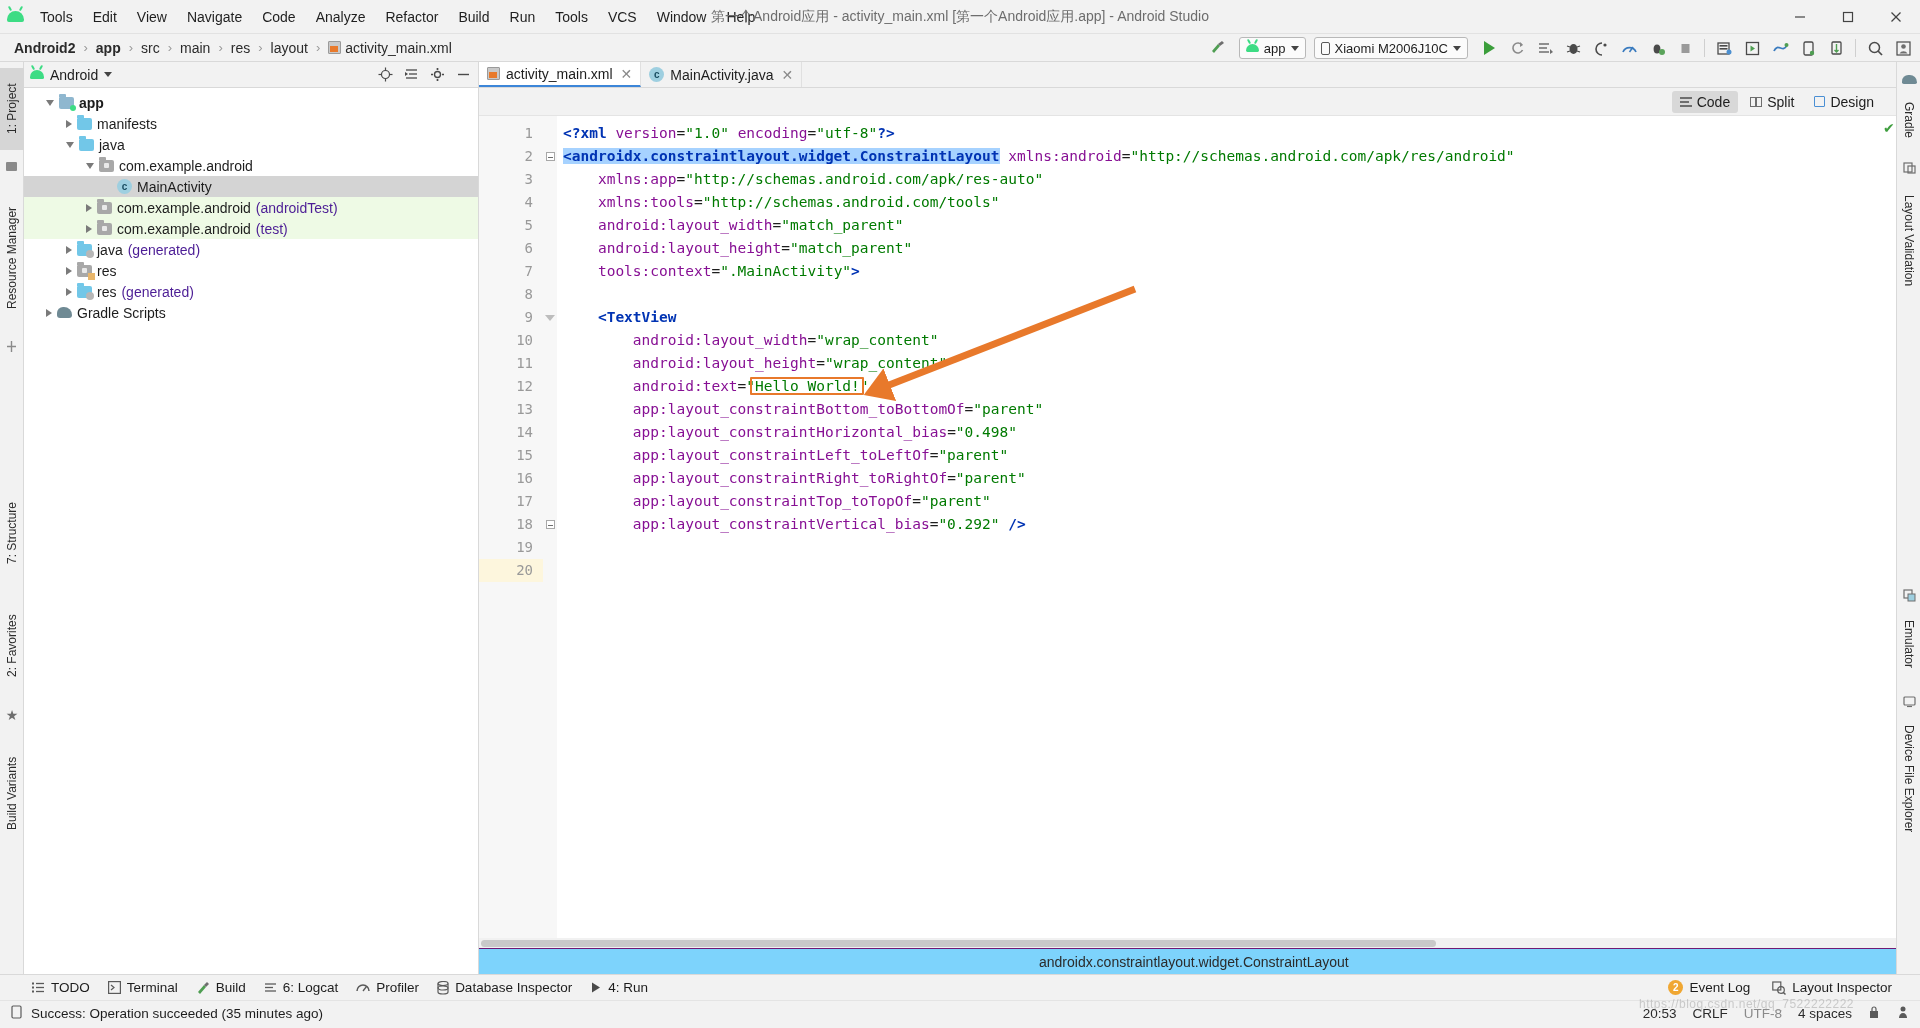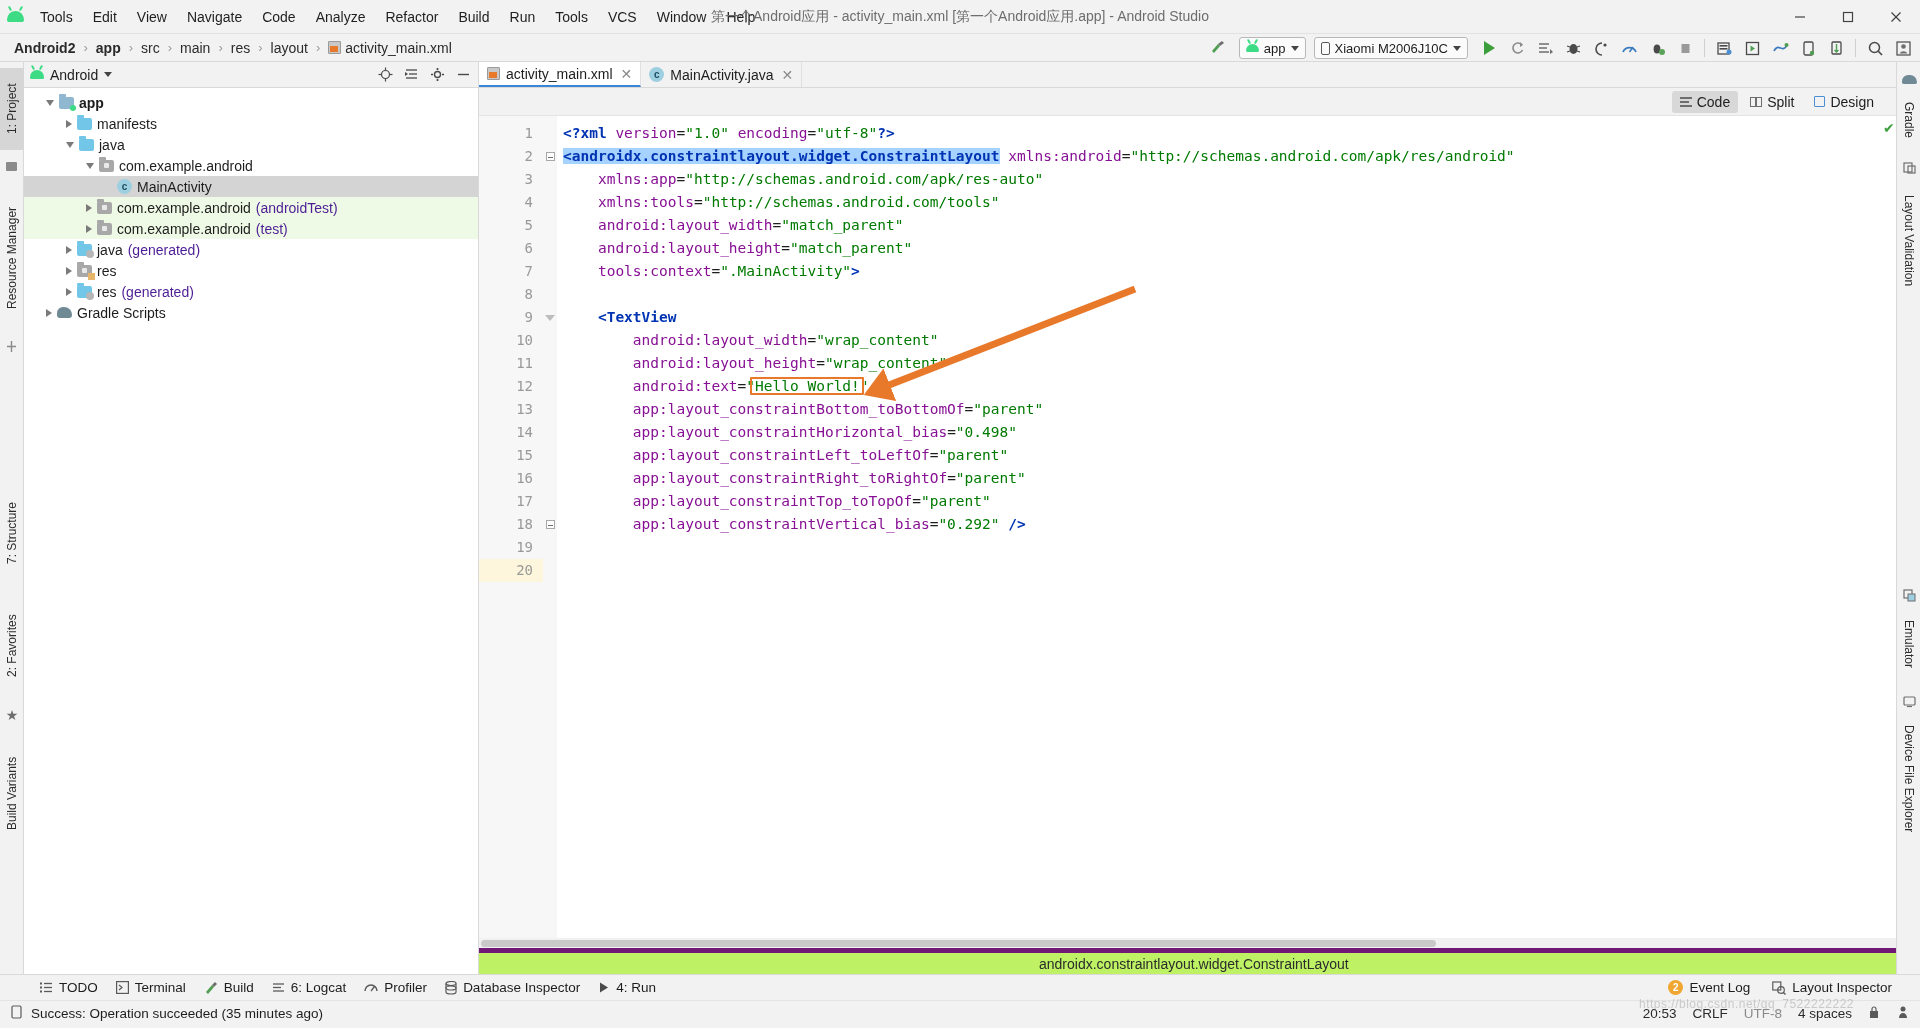--- a/index.html
+++ b/index.html
@@ -194,8 +194,8 @@
   .scroll-thumb-h { position:absolute; left: 2px; top: 2px; height:7px; width: 955px; background:#c9c9c9; border-radius:4px;}
 
   .breadcrumb-bottom {
-    height: 26px; background:#bef264; display:flex; align-items:center;
-    padding-left: 560px; font-size: 14px; color:#2b2b2b; border-top:5px solid #701a75;
+    height: 26px; background:#7dd3fc; display:flex; align-items:center;
+    padding-left: 560px; font-size: 14px; color:#2b2b2b; border-top:1px solid #701a75;
   }
 
   

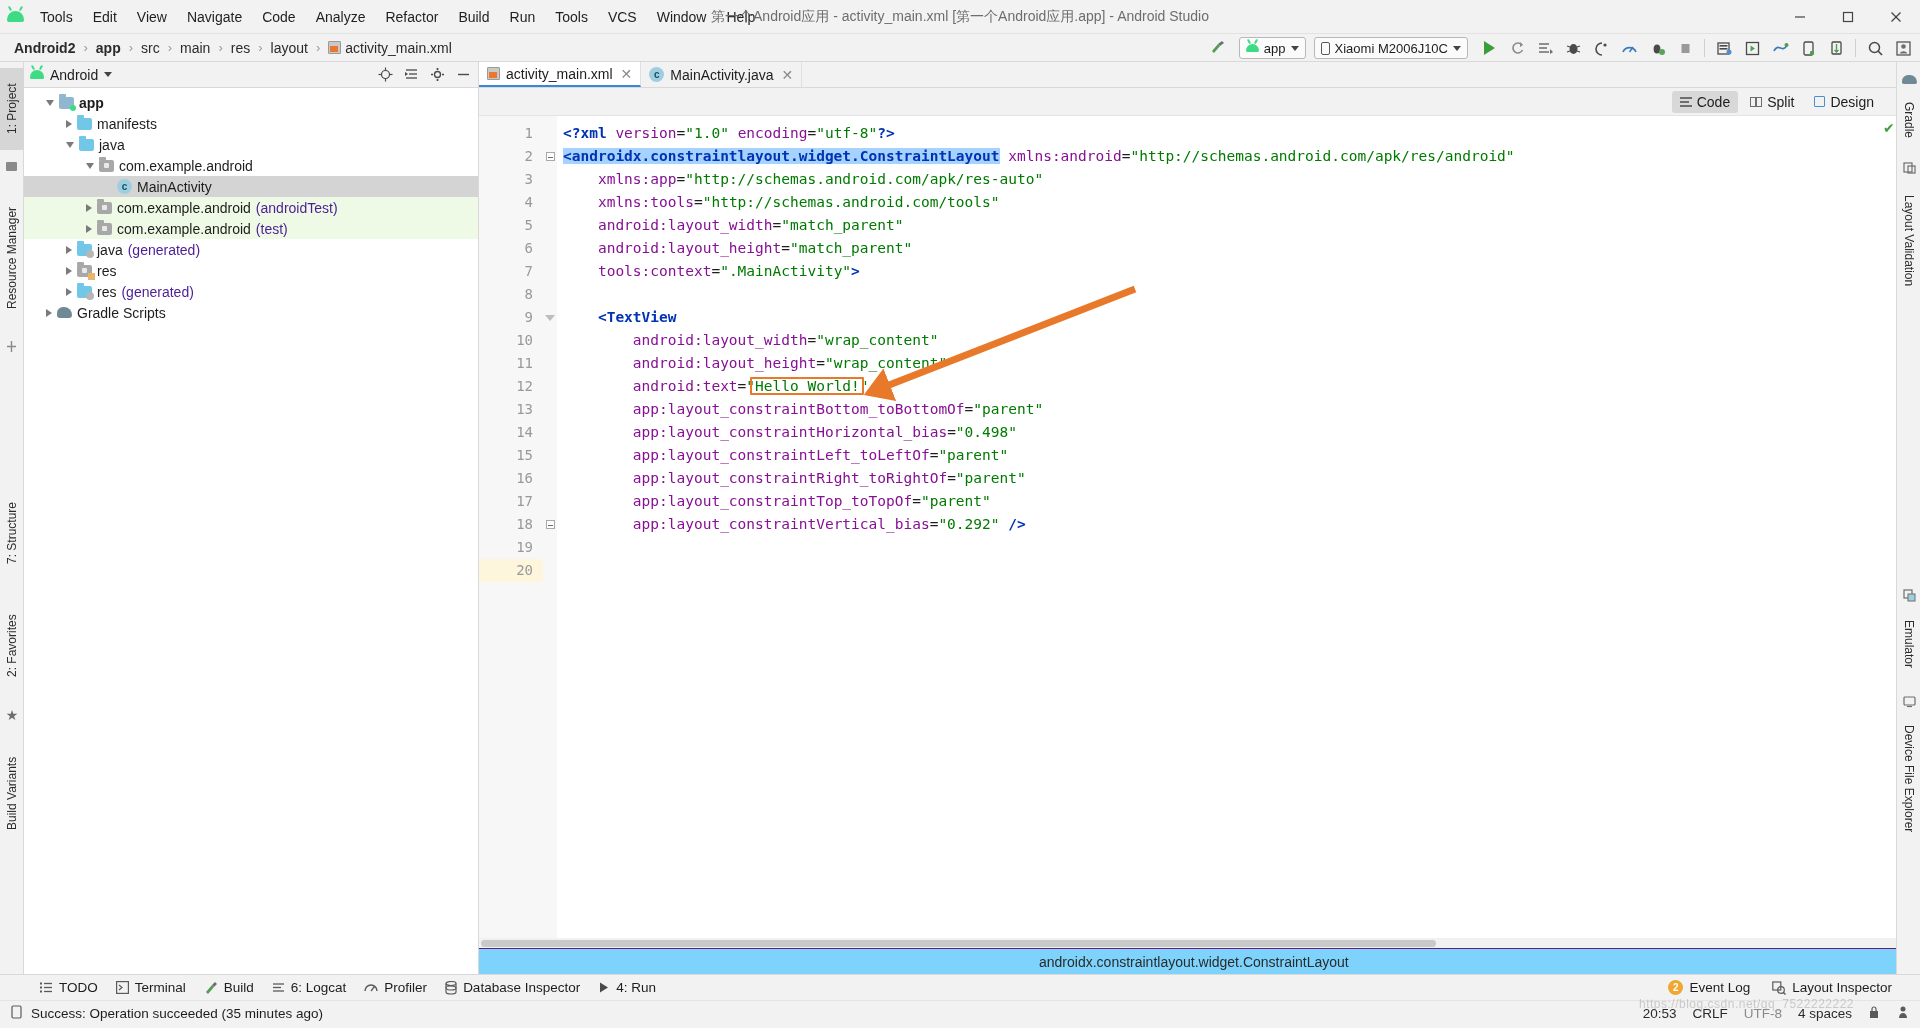--- a/index.html
+++ b/index.html
@@ -210,7 +210,7 @@
   
   .bottom-tools {
     height: 26px; background: #f2f2f2; border-top: 1px solid #d9d9d9;
-    display: flex; align-items: center; padding-left: 40px; gap: 18px; position: relative;
+    display: flex; align-items: center; padding-left: 32px; gap: 18px; position: relative;
   }
   .btool { display:flex; align-items:center; gap:6px; font-size:13.5px; color:#1d1d1d; white-space:nowrap;}
   .bt-right { position:absolute; right: 28px; display:flex; align-items:center; gap:22px; }

